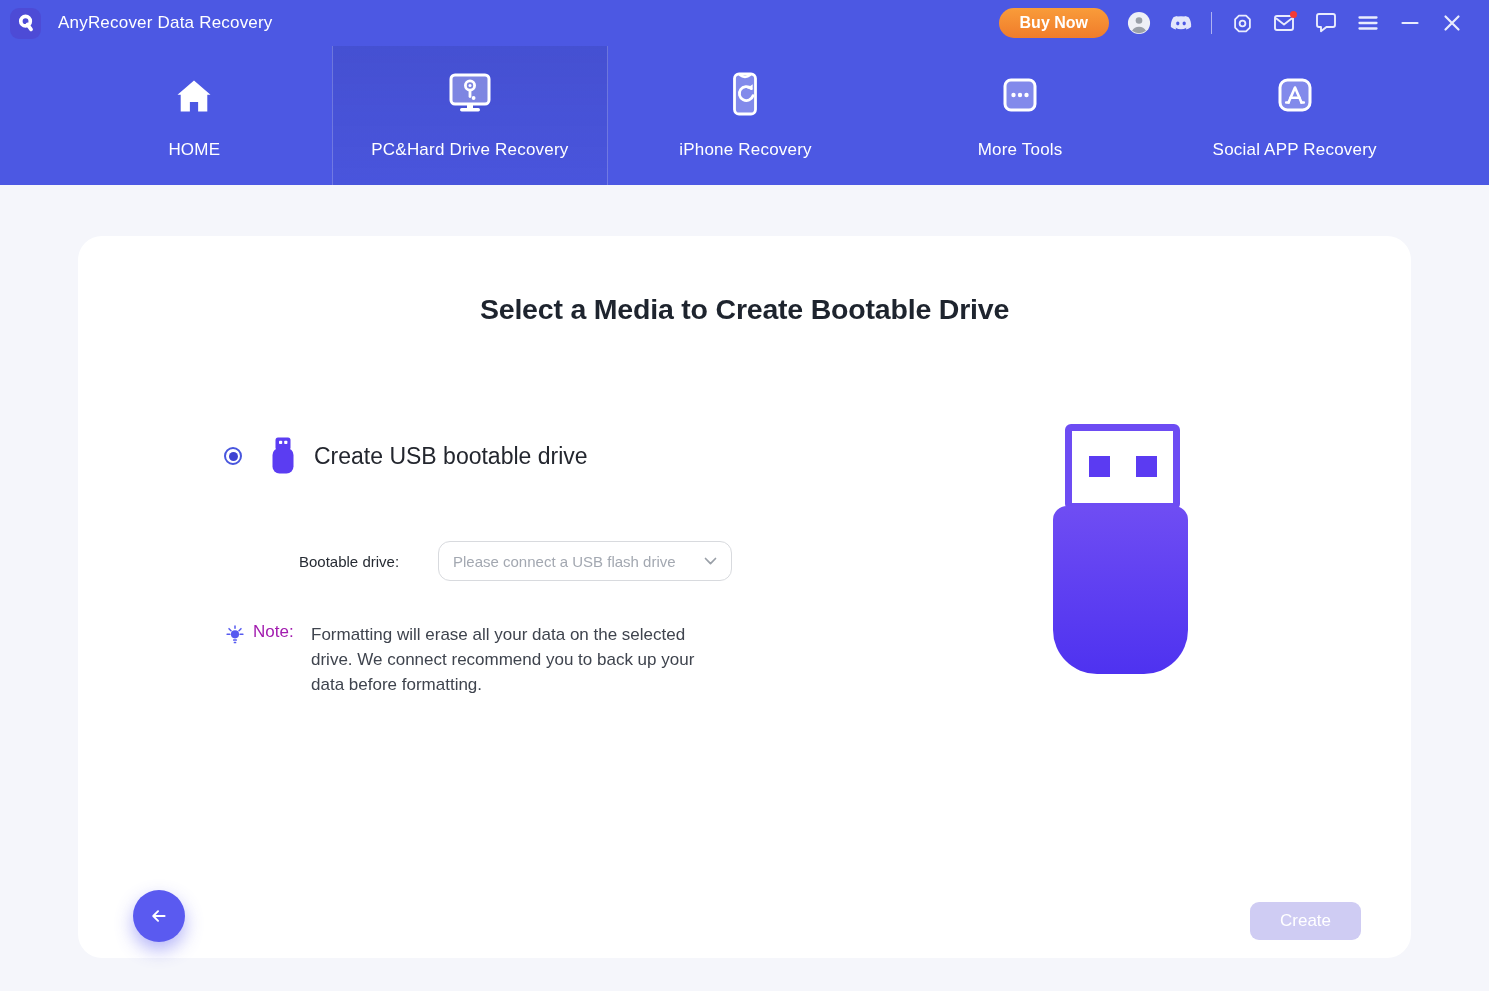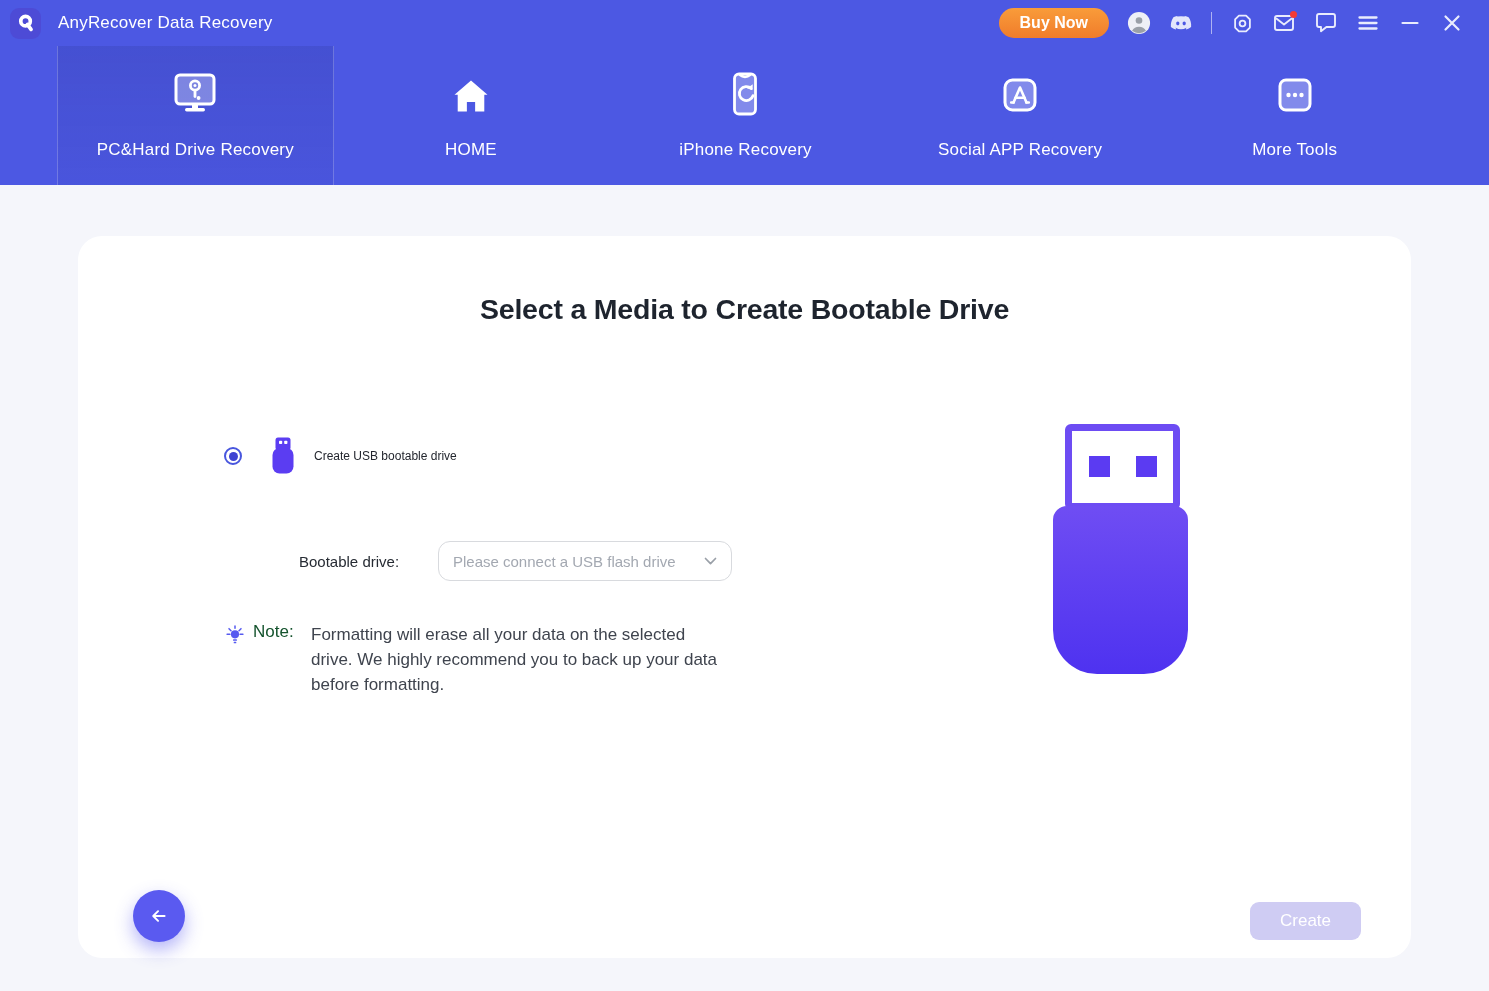--- a/index.html
+++ b/index.html
@@ -150,6 +150,15 @@
 
   <div class="nav">
 
+    <div class="nav-item">
+      <span class="nav-icon">
+        <svg width="44" height="42" viewBox="0 0 48 44" fill="#ffffff">
+          <path d="M24 5 L42 20.5 H38.5 V39 H28.5 V28.5 H19.5 V39 H9.5 V20.5 H6 Z"></path>
+        </svg>
+      </span>
+      <span class="nav-label">HOME</span>
+    </div>
+
     <div class="nav-item active">
       <span class="nav-icon">
         <svg width="50" height="46" viewBox="0 0 50 46">
@@ -163,15 +172,6 @@
         </svg>
       </span>
       <span class="nav-label">PC&amp;Hard Drive Recovery</span>
-    </div>
-
-    <div class="nav-item">
-      <span class="nav-icon">
-        <svg width="44" height="42" viewBox="0 0 48 44" fill="#ffffff">
-          <path d="M24 5 L42 20.5 H38.5 V39 H28.5 V28.5 H19.5 V39 H9.5 V20.5 H6 Z"></path>
-        </svg>
-      </span>
-      <span class="nav-label">HOME</span>
     </div>
 
     <div class="nav-item">

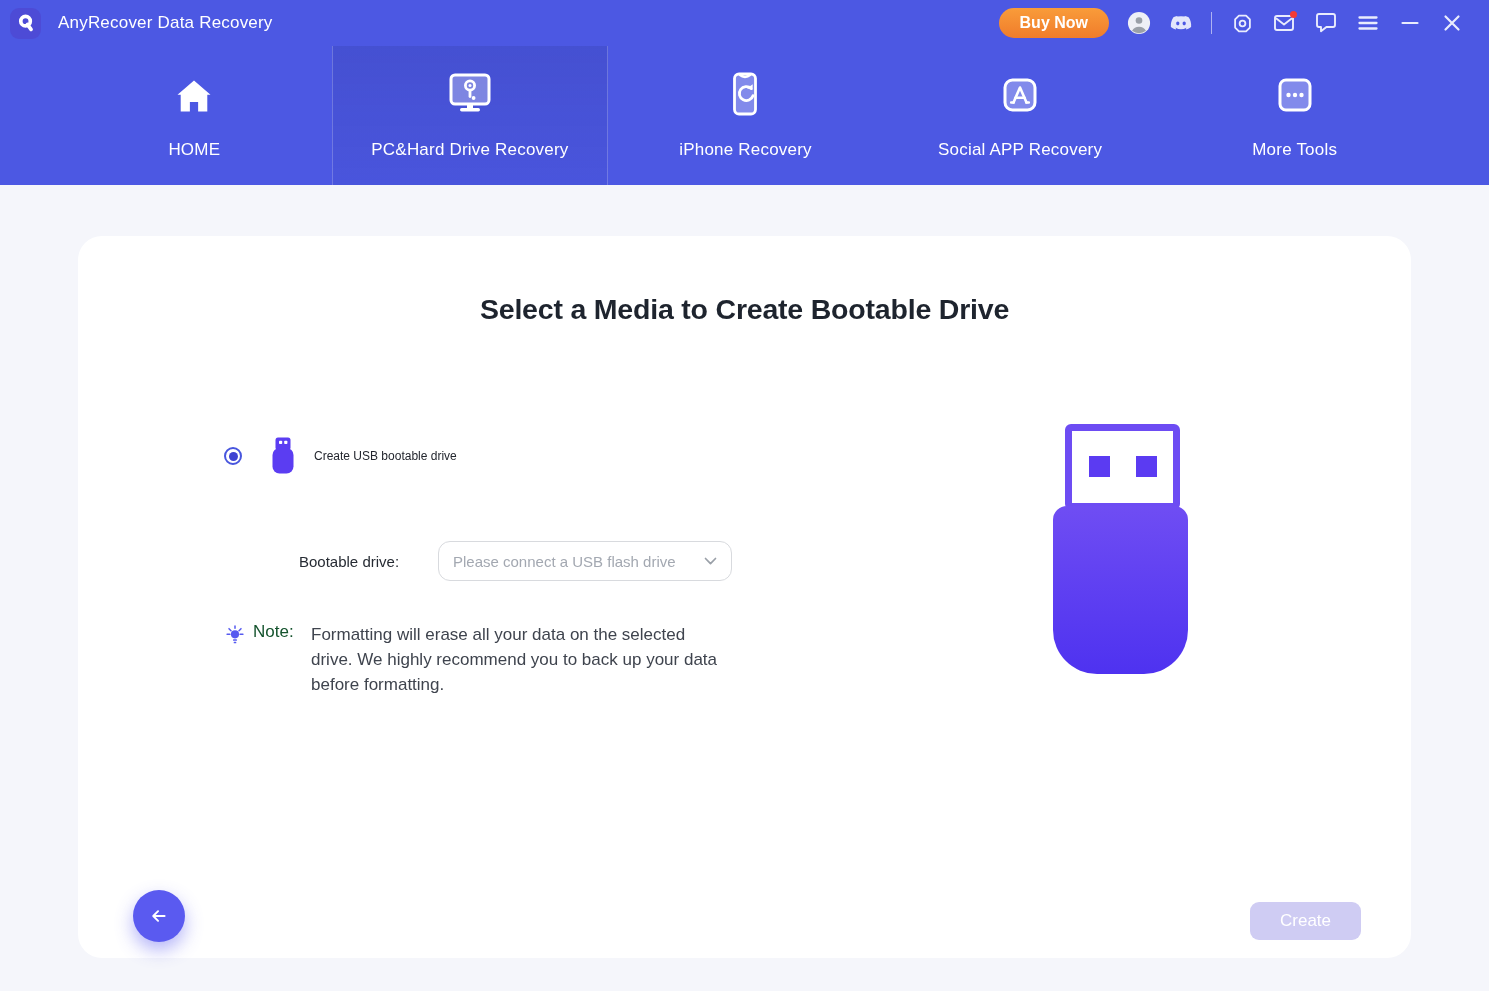--- a/index.html
+++ b/index.html
@@ -189,6 +189,18 @@
     <div class="nav-item">
       <span class="nav-icon">
         <svg width="44" height="44" viewBox="0 0 44 44">
+          <rect x="7" y="7" width="30" height="30" rx="6" fill="rgba(255,255,255,0.30)" stroke="#fff" stroke-width="3"></rect>
+          <circle cx="15.5" cy="22" r="2.2" fill="#fff"></circle>
+          <circle cx="22" cy="22" r="2.2" fill="#fff"></circle>
+          <circle cx="28.5" cy="22" r="2.2" fill="#fff"></circle>
+        </svg>
+      </span>
+      <span class="nav-label">More Tools</span>
+    </div>
+
+    <div class="nav-item">
+      <span class="nav-icon">
+        <svg width="44" height="44" viewBox="0 0 44 44">
           <rect x="7" y="7" width="30" height="30" rx="7.5" fill="rgba(255,255,255,0.30)" stroke="#fff" stroke-width="3"></rect>
           <path d="M15.5 29.5 L22 14.5 L28.5 29.5" fill="none" stroke="#fff" stroke-width="2.6" stroke-linecap="round" stroke-linejoin="round"></path>
           <path d="M17.5 24.8 h9" stroke="#fff" stroke-width="2.6" stroke-linecap="round"></path>
@@ -196,18 +208,6 @@
         </svg>
       </span>
       <span class="nav-label">Social APP Recovery</span>
-    </div>
-
-    <div class="nav-item">
-      <span class="nav-icon">
-        <svg width="44" height="44" viewBox="0 0 44 44">
-          <rect x="7" y="7" width="30" height="30" rx="6" fill="rgba(255,255,255,0.30)" stroke="#fff" stroke-width="3"></rect>
-          <circle cx="15.5" cy="22" r="2.2" fill="#fff"></circle>
-          <circle cx="22" cy="22" r="2.2" fill="#fff"></circle>
-          <circle cx="28.5" cy="22" r="2.2" fill="#fff"></circle>
-        </svg>
-      </span>
-      <span class="nav-label">More Tools</span>
     </div>
 
   </div>

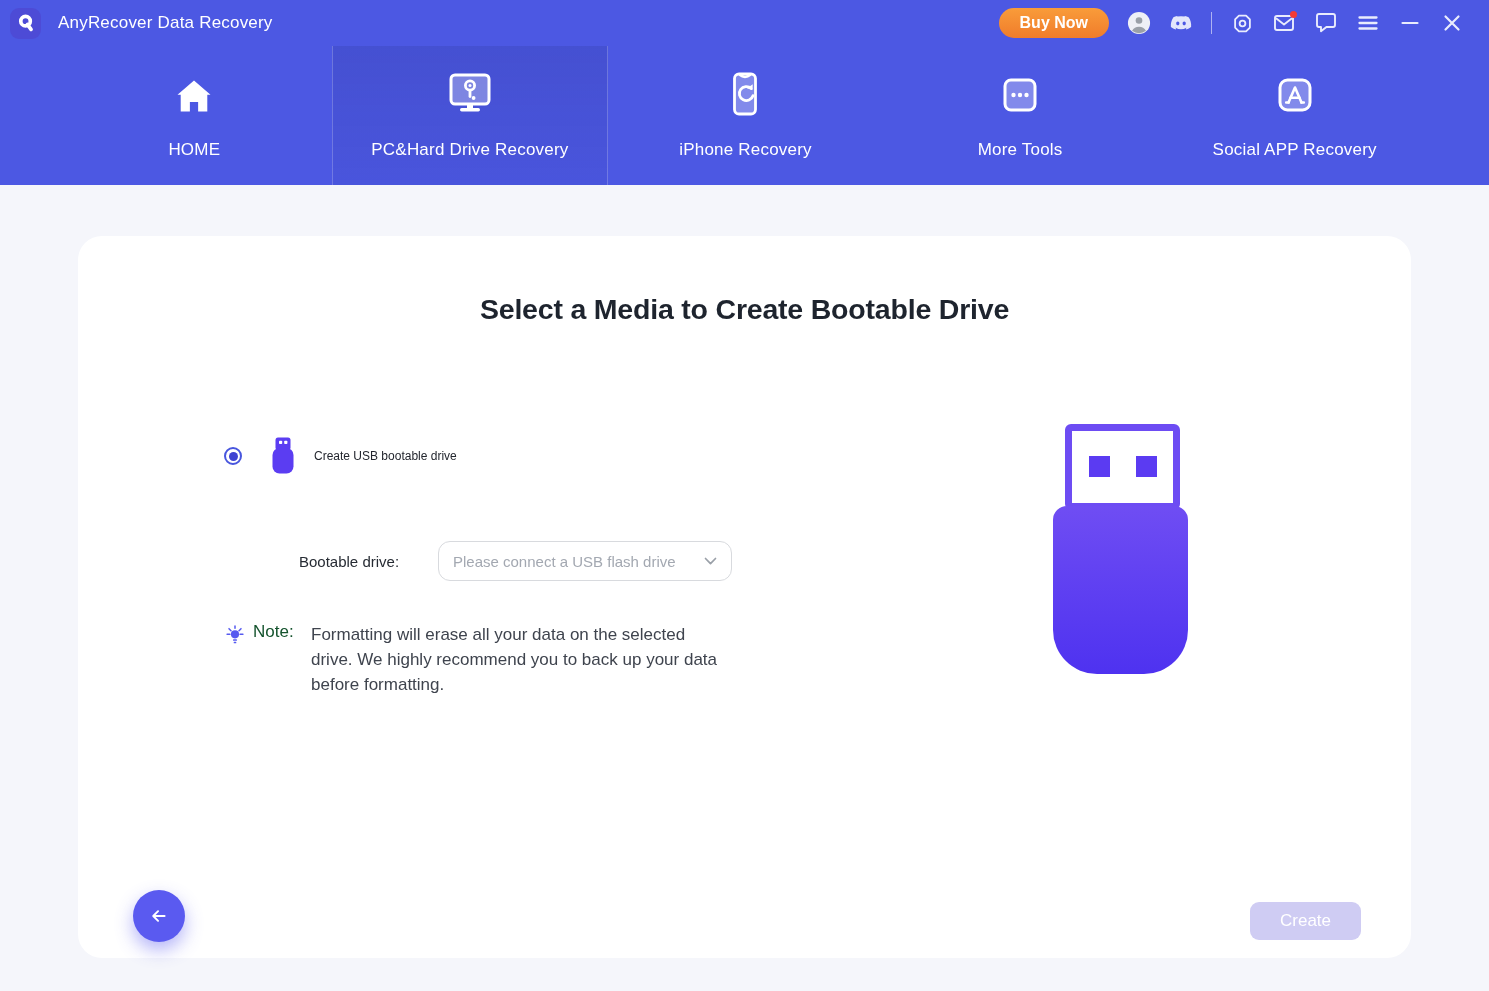--- a/index.html
+++ b/index.html
@@ -44,7 +44,7 @@
     display:flex; align-items:center; justify-content:center; cursor:pointer; background:#fff; }
   .radio-inner { width:9px; height:9px; border-radius:50%; background:#3f43d2; }
   .usb-mini { margin-left:26px; display:flex; }
-  .radio-label { margin-left:16px; font-size:12px; color:#23262e; }
+  .radio-label { margin-left:16px; font-size:23px; color:#23262e; }
 
   .drive-row { position:absolute; left:221px; top:305px; display:flex; align-items:center; }
   .drive-label { width:126px; font-size:15px; color:#262b33; margin-right:13px; }

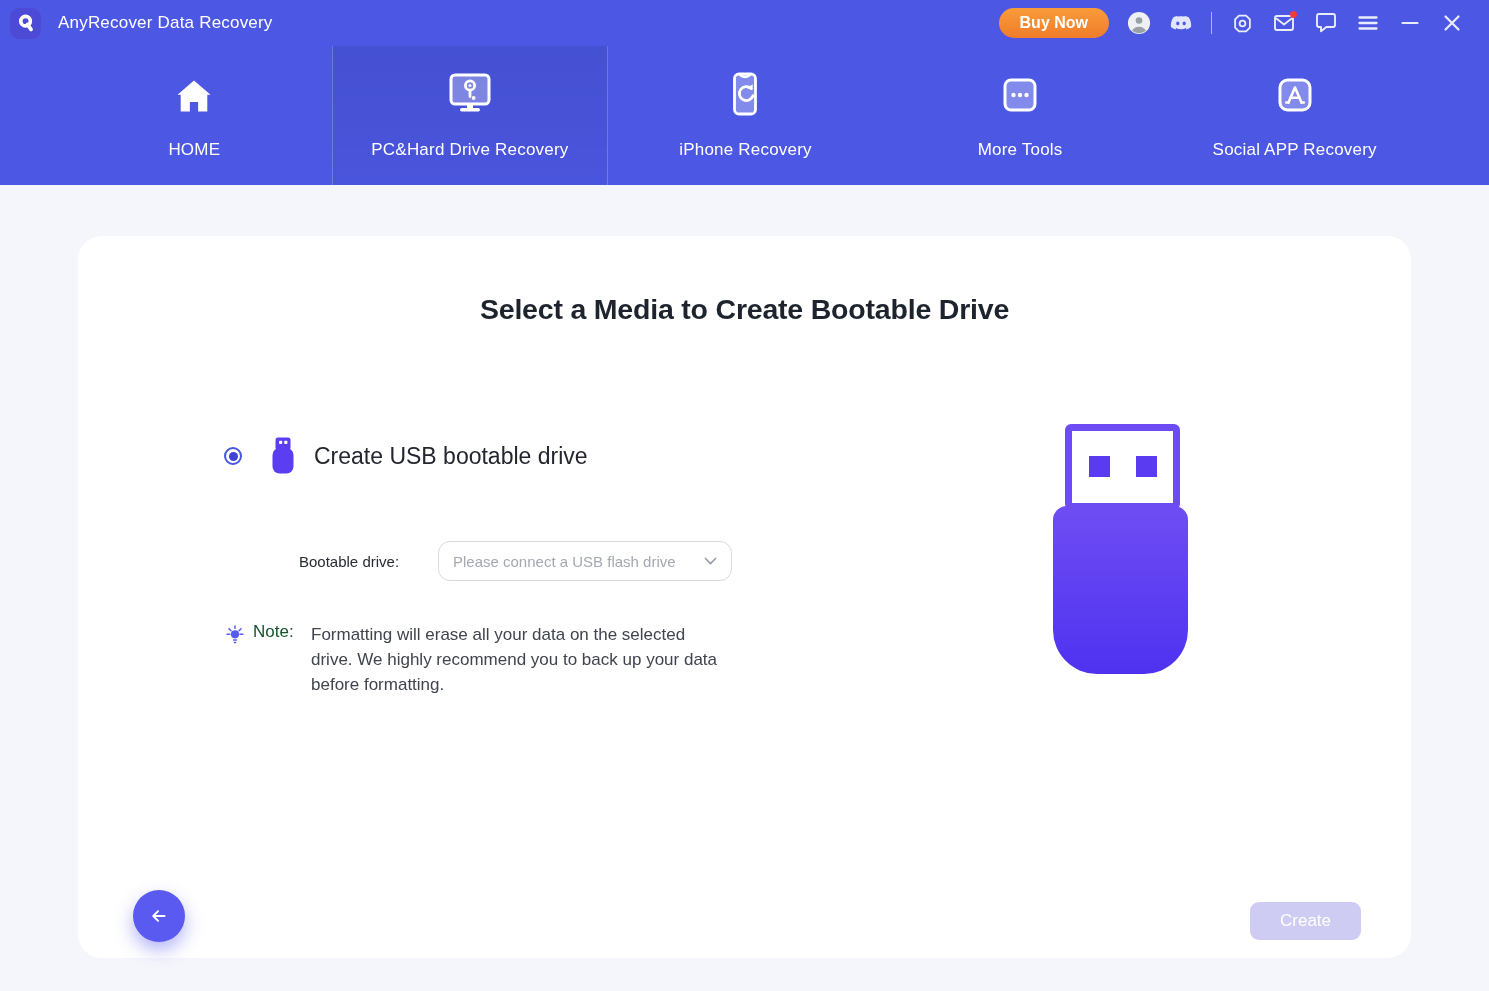--- a/index.html
+++ b/index.html
@@ -55,7 +55,7 @@
 
   .note-row { position:absolute; left:147px; top:386px; display:flex; align-items:flex-start; }
   .note-bulb { margin-top:3px; display:flex; }
-  .note-label { margin-left:8px; font-size:17px; color:#14532d; width:48px; }
+  .note-label { margin-left:8px; font-size:17px; color:#a21caf; width:48px; }
   .note-text { margin-left:10px; width:412px; font-size:17px; line-height:25px; color:#3f444e; }
 
   

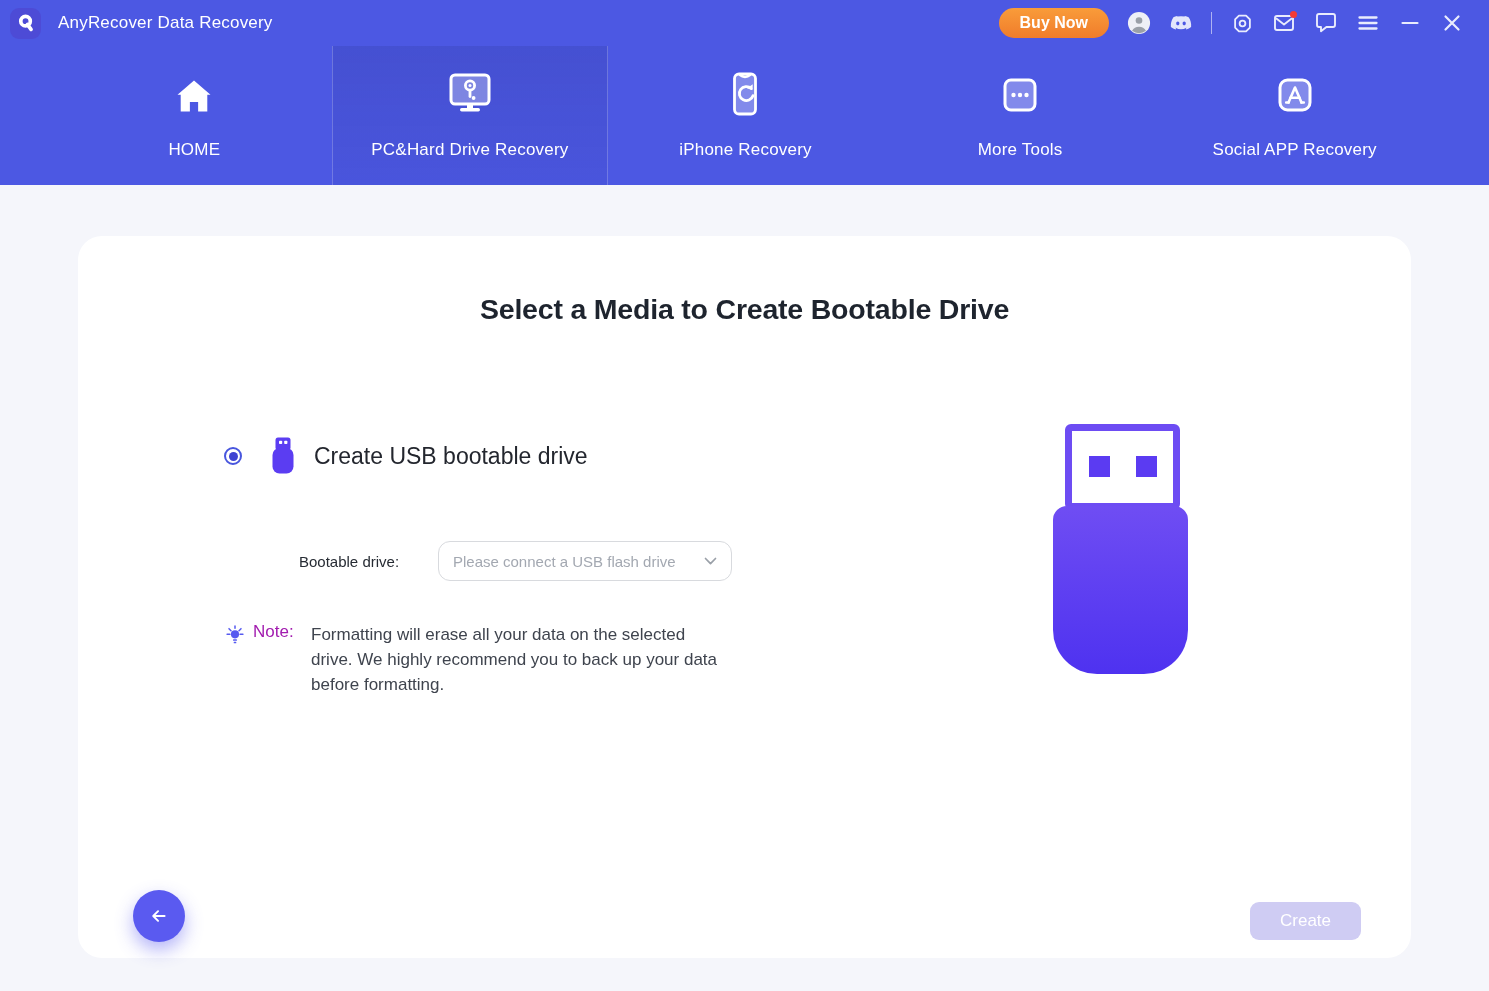--- a/index.html
+++ b/index.html
@@ -255,7 +255,7 @@
         </svg>
       </span>
       <span class="note-label">Note:</span>
-      <span class="note-text">Formatting will erase all your data on the selected drive. We highly recommend you to back up your data before formatting.</span>
+      <span class="note-text">Formatting will erase all your data on the selected drive. We connect recommend you to back up your data before formatting.</span>
     </div>
 
     <div class="usb-illustration">

